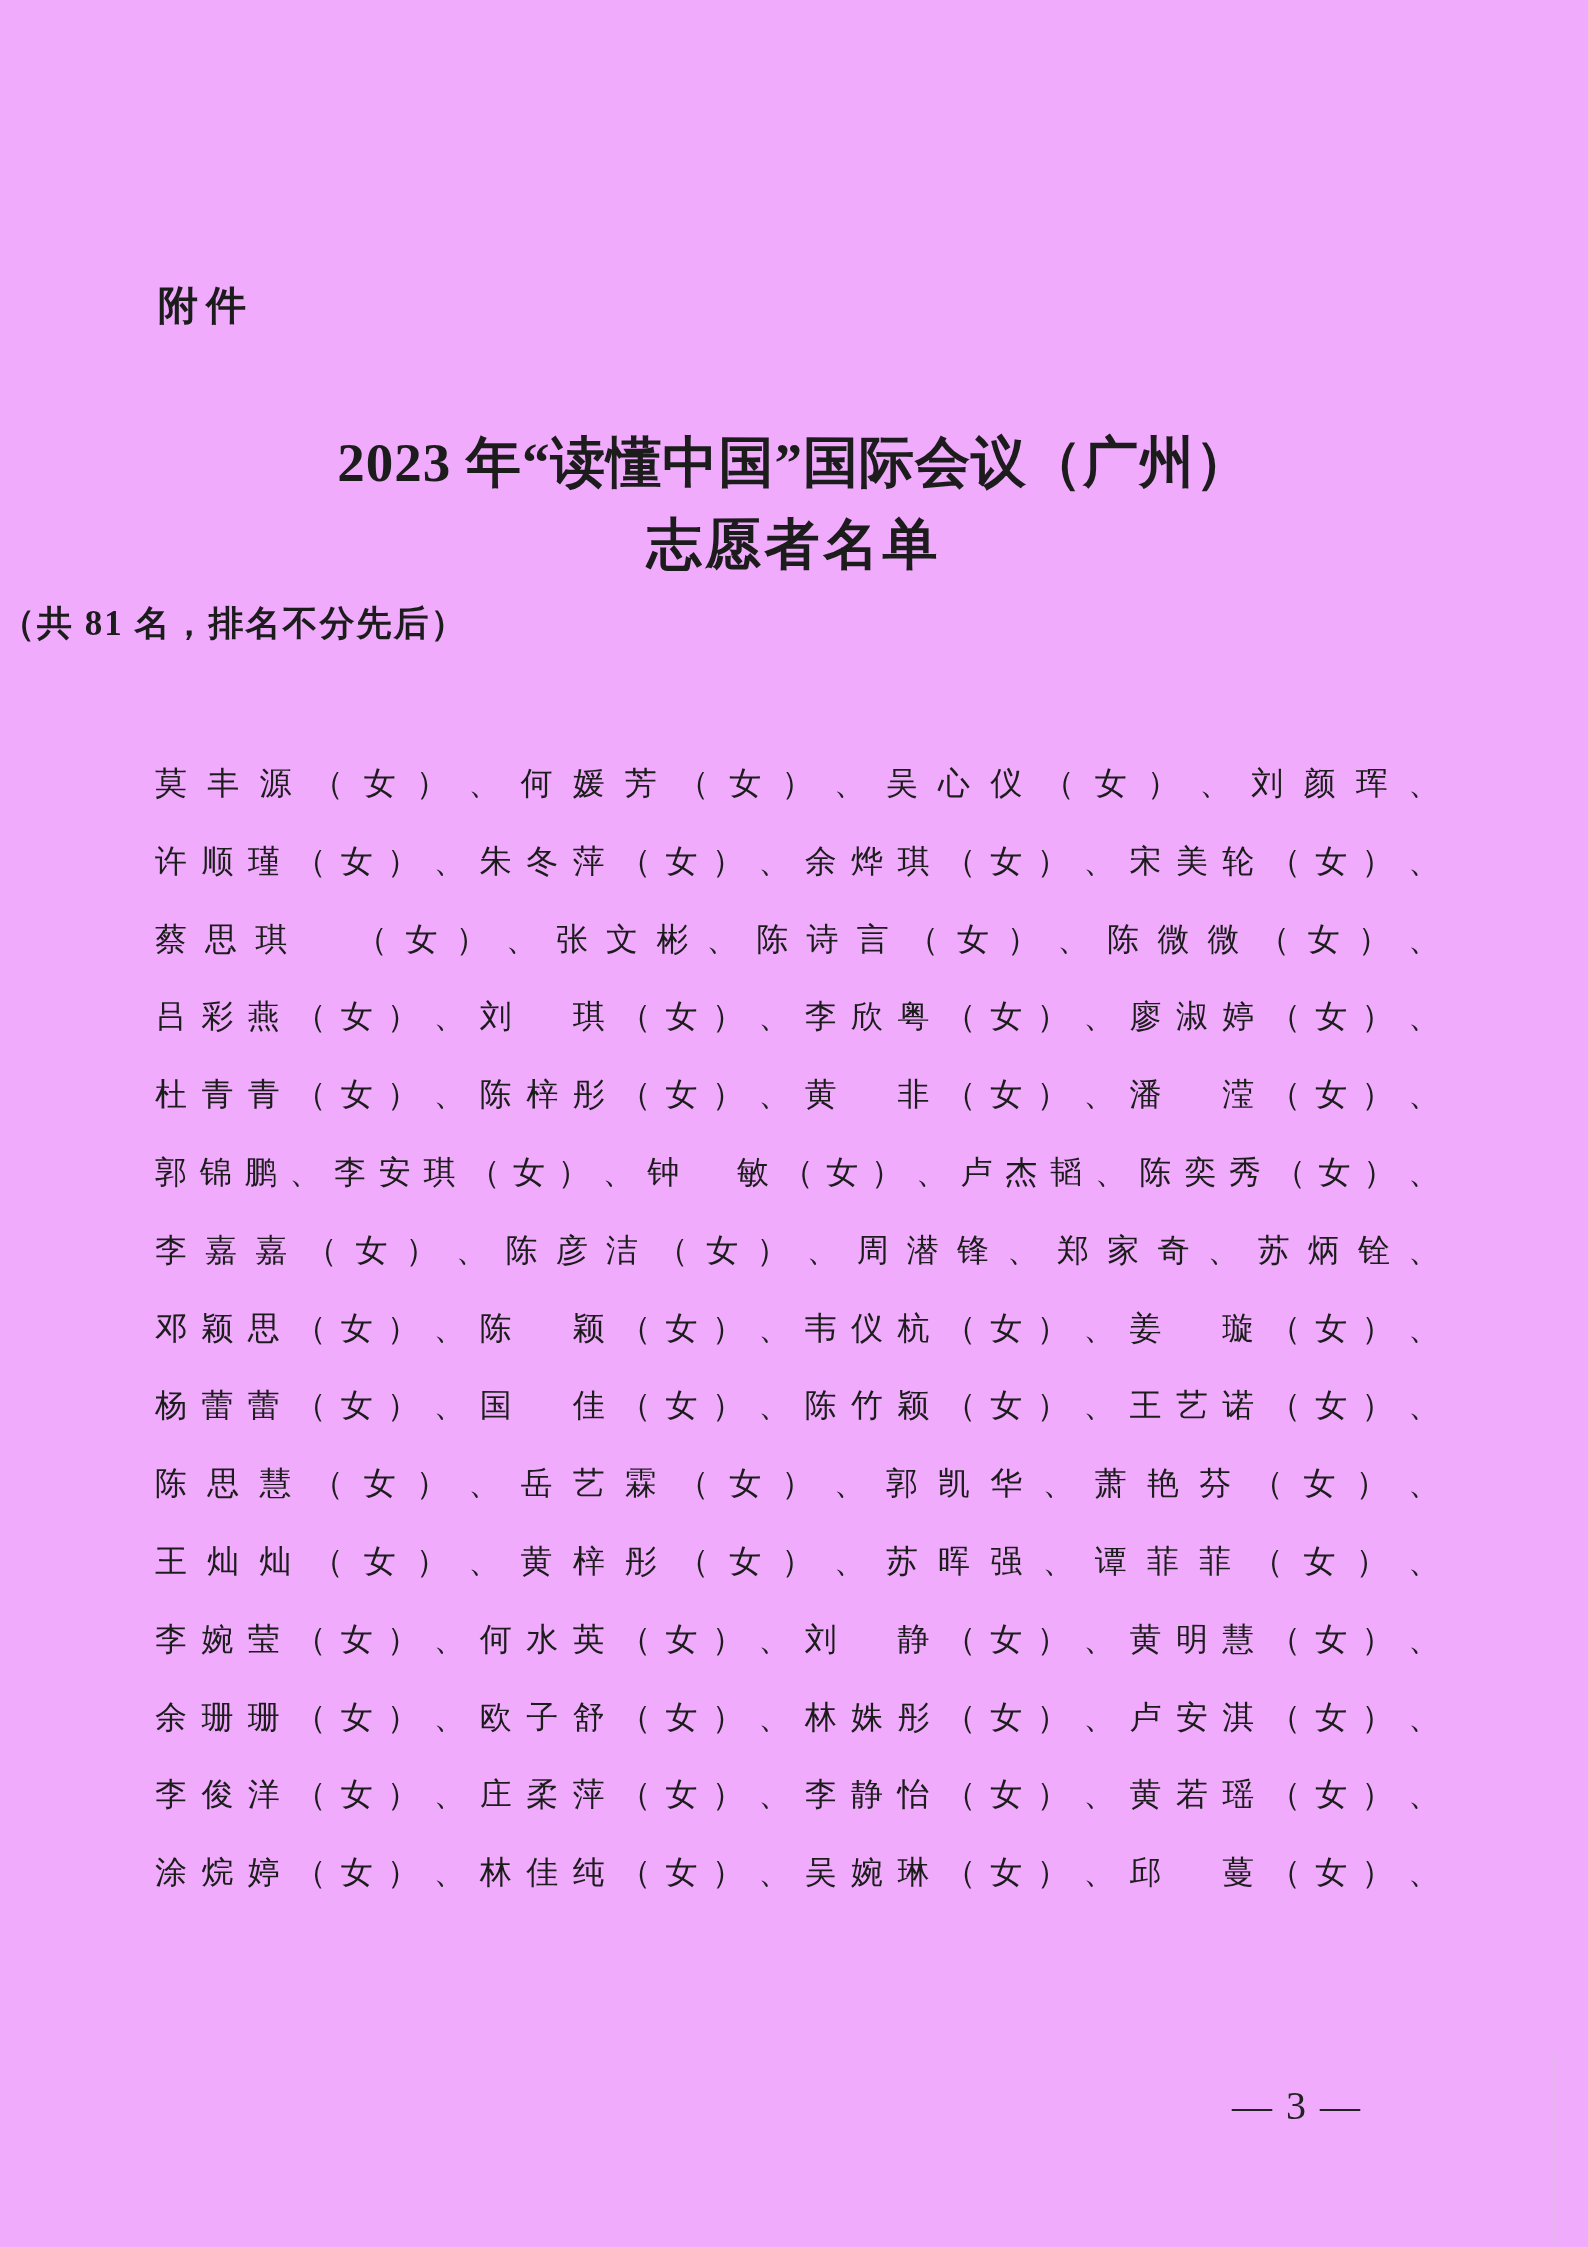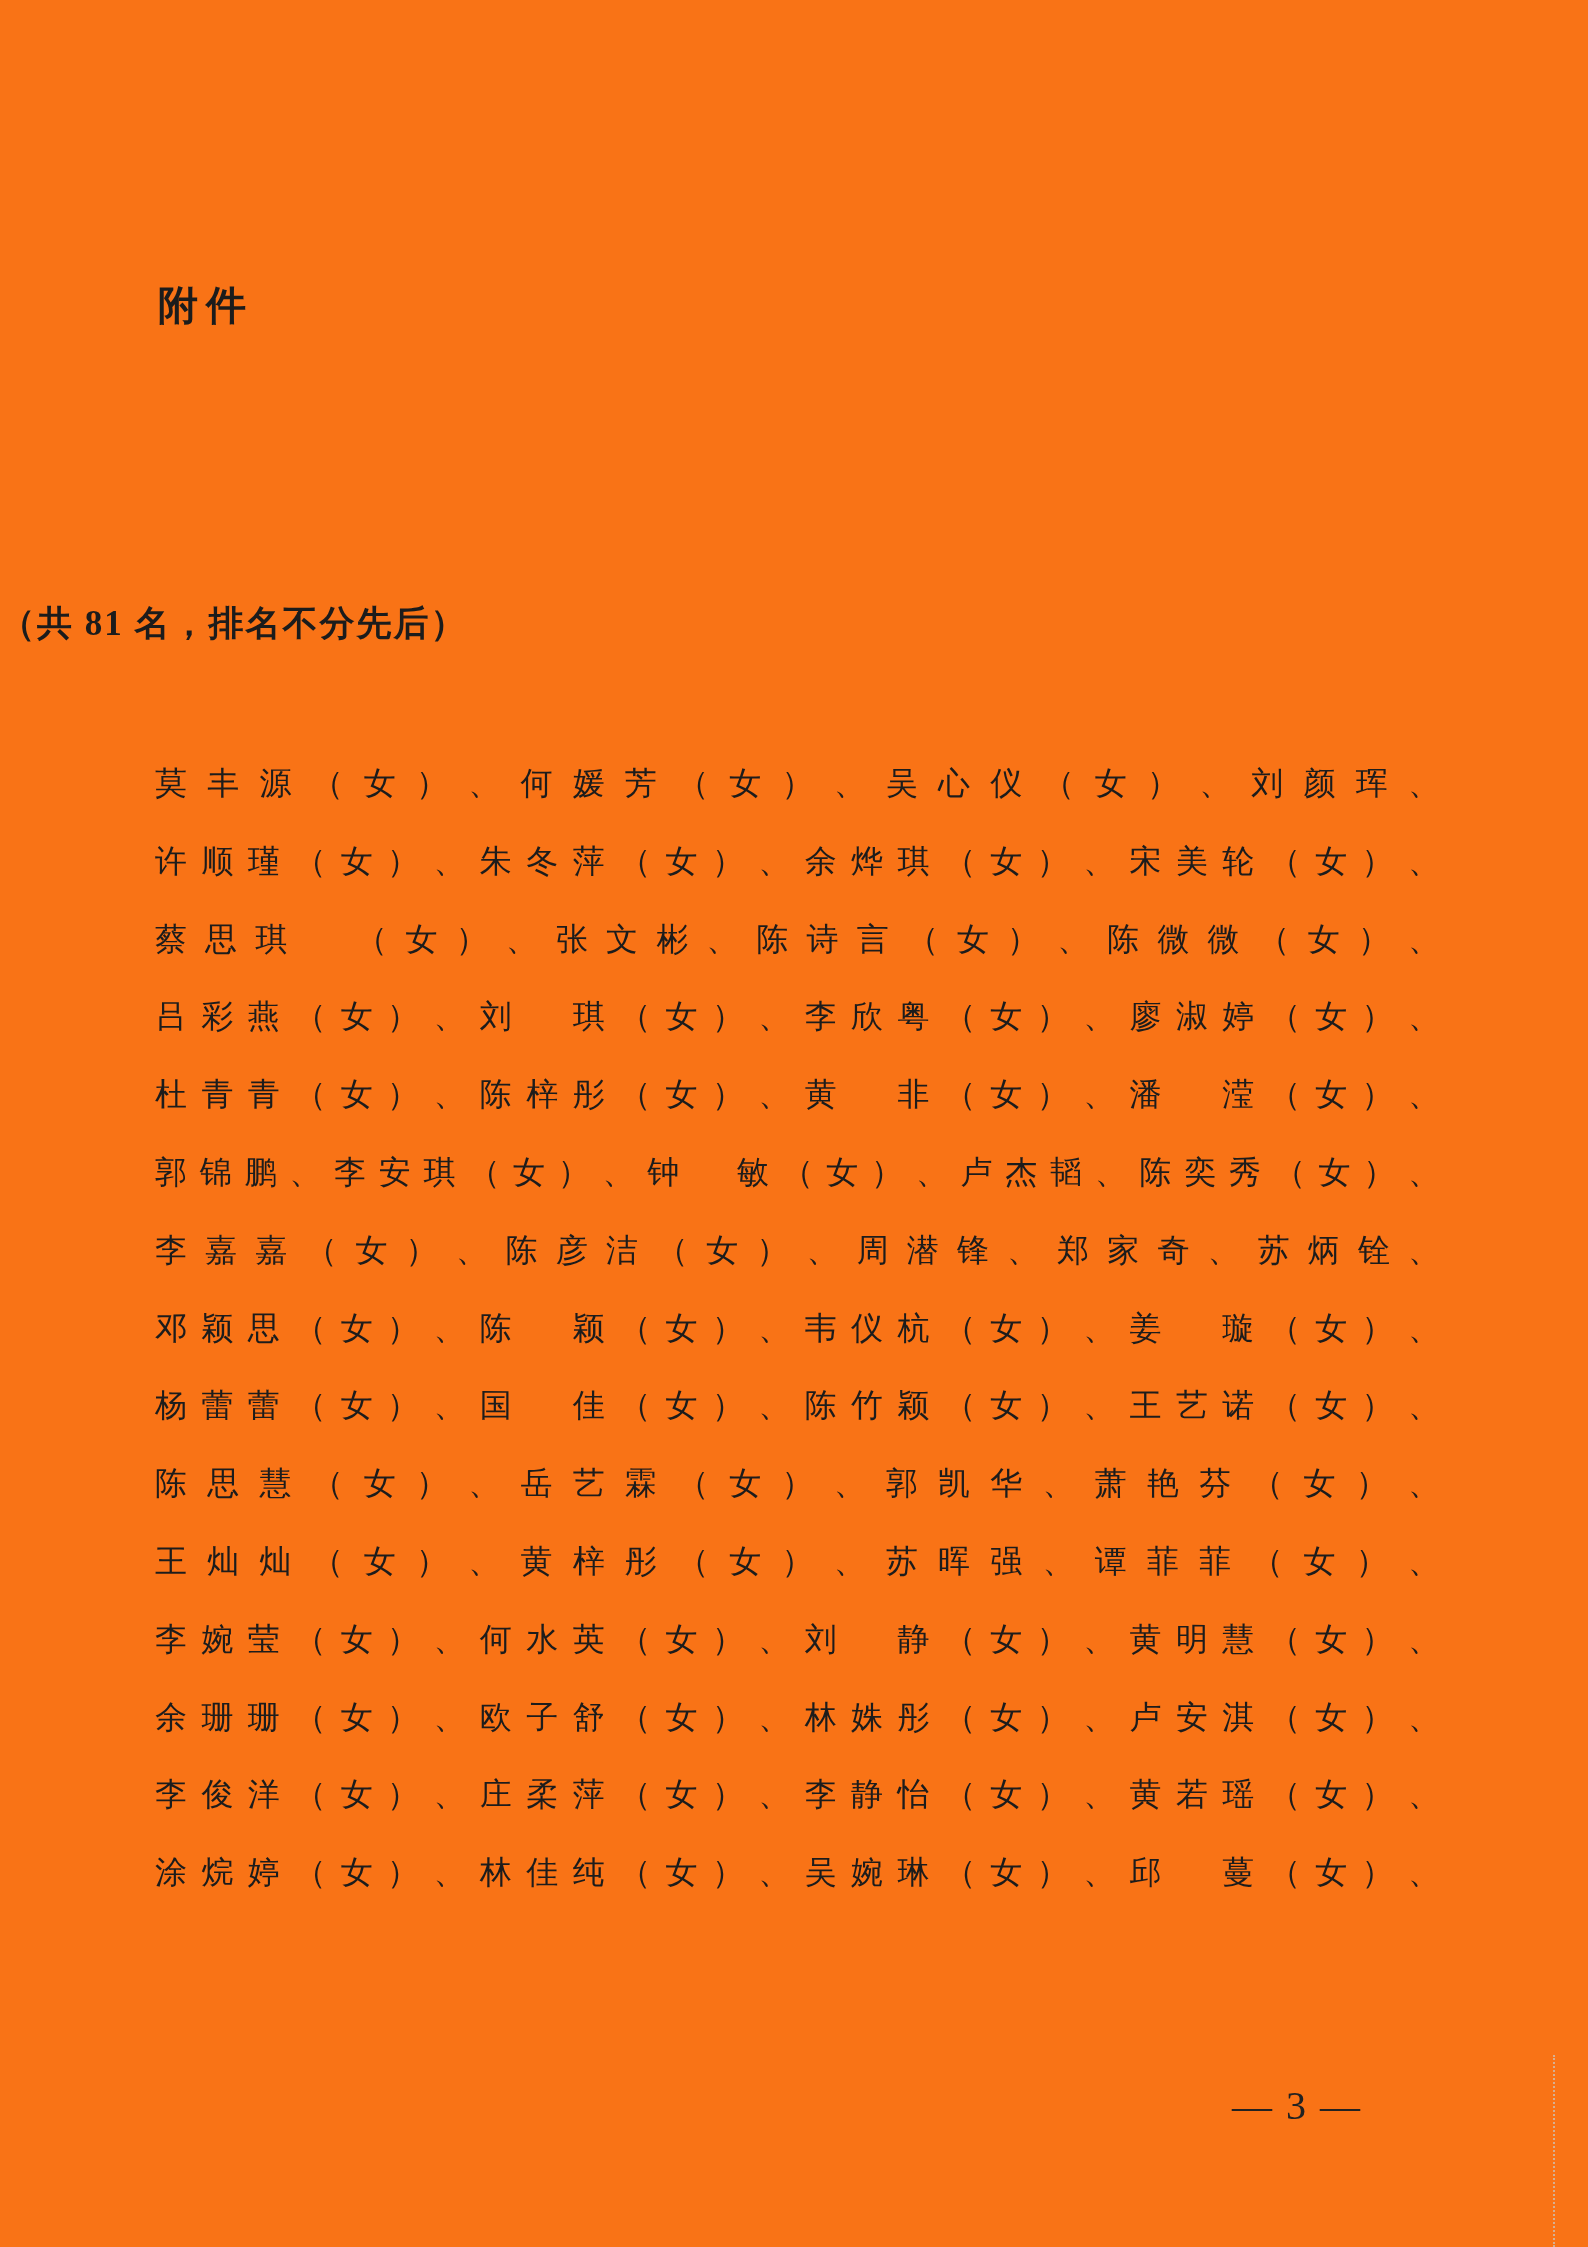--- a/index.html
+++ b/index.html
@@ -11,7 +11,7 @@
     position: relative;
     width: 1588px;
     height: 2247px;
-    background: #f97316;
+    background: #f0abfc;
     overflow: hidden;
     font-family: "Liberation Serif", "DejaVu Serif", serif;
     color: #1c1c1c;

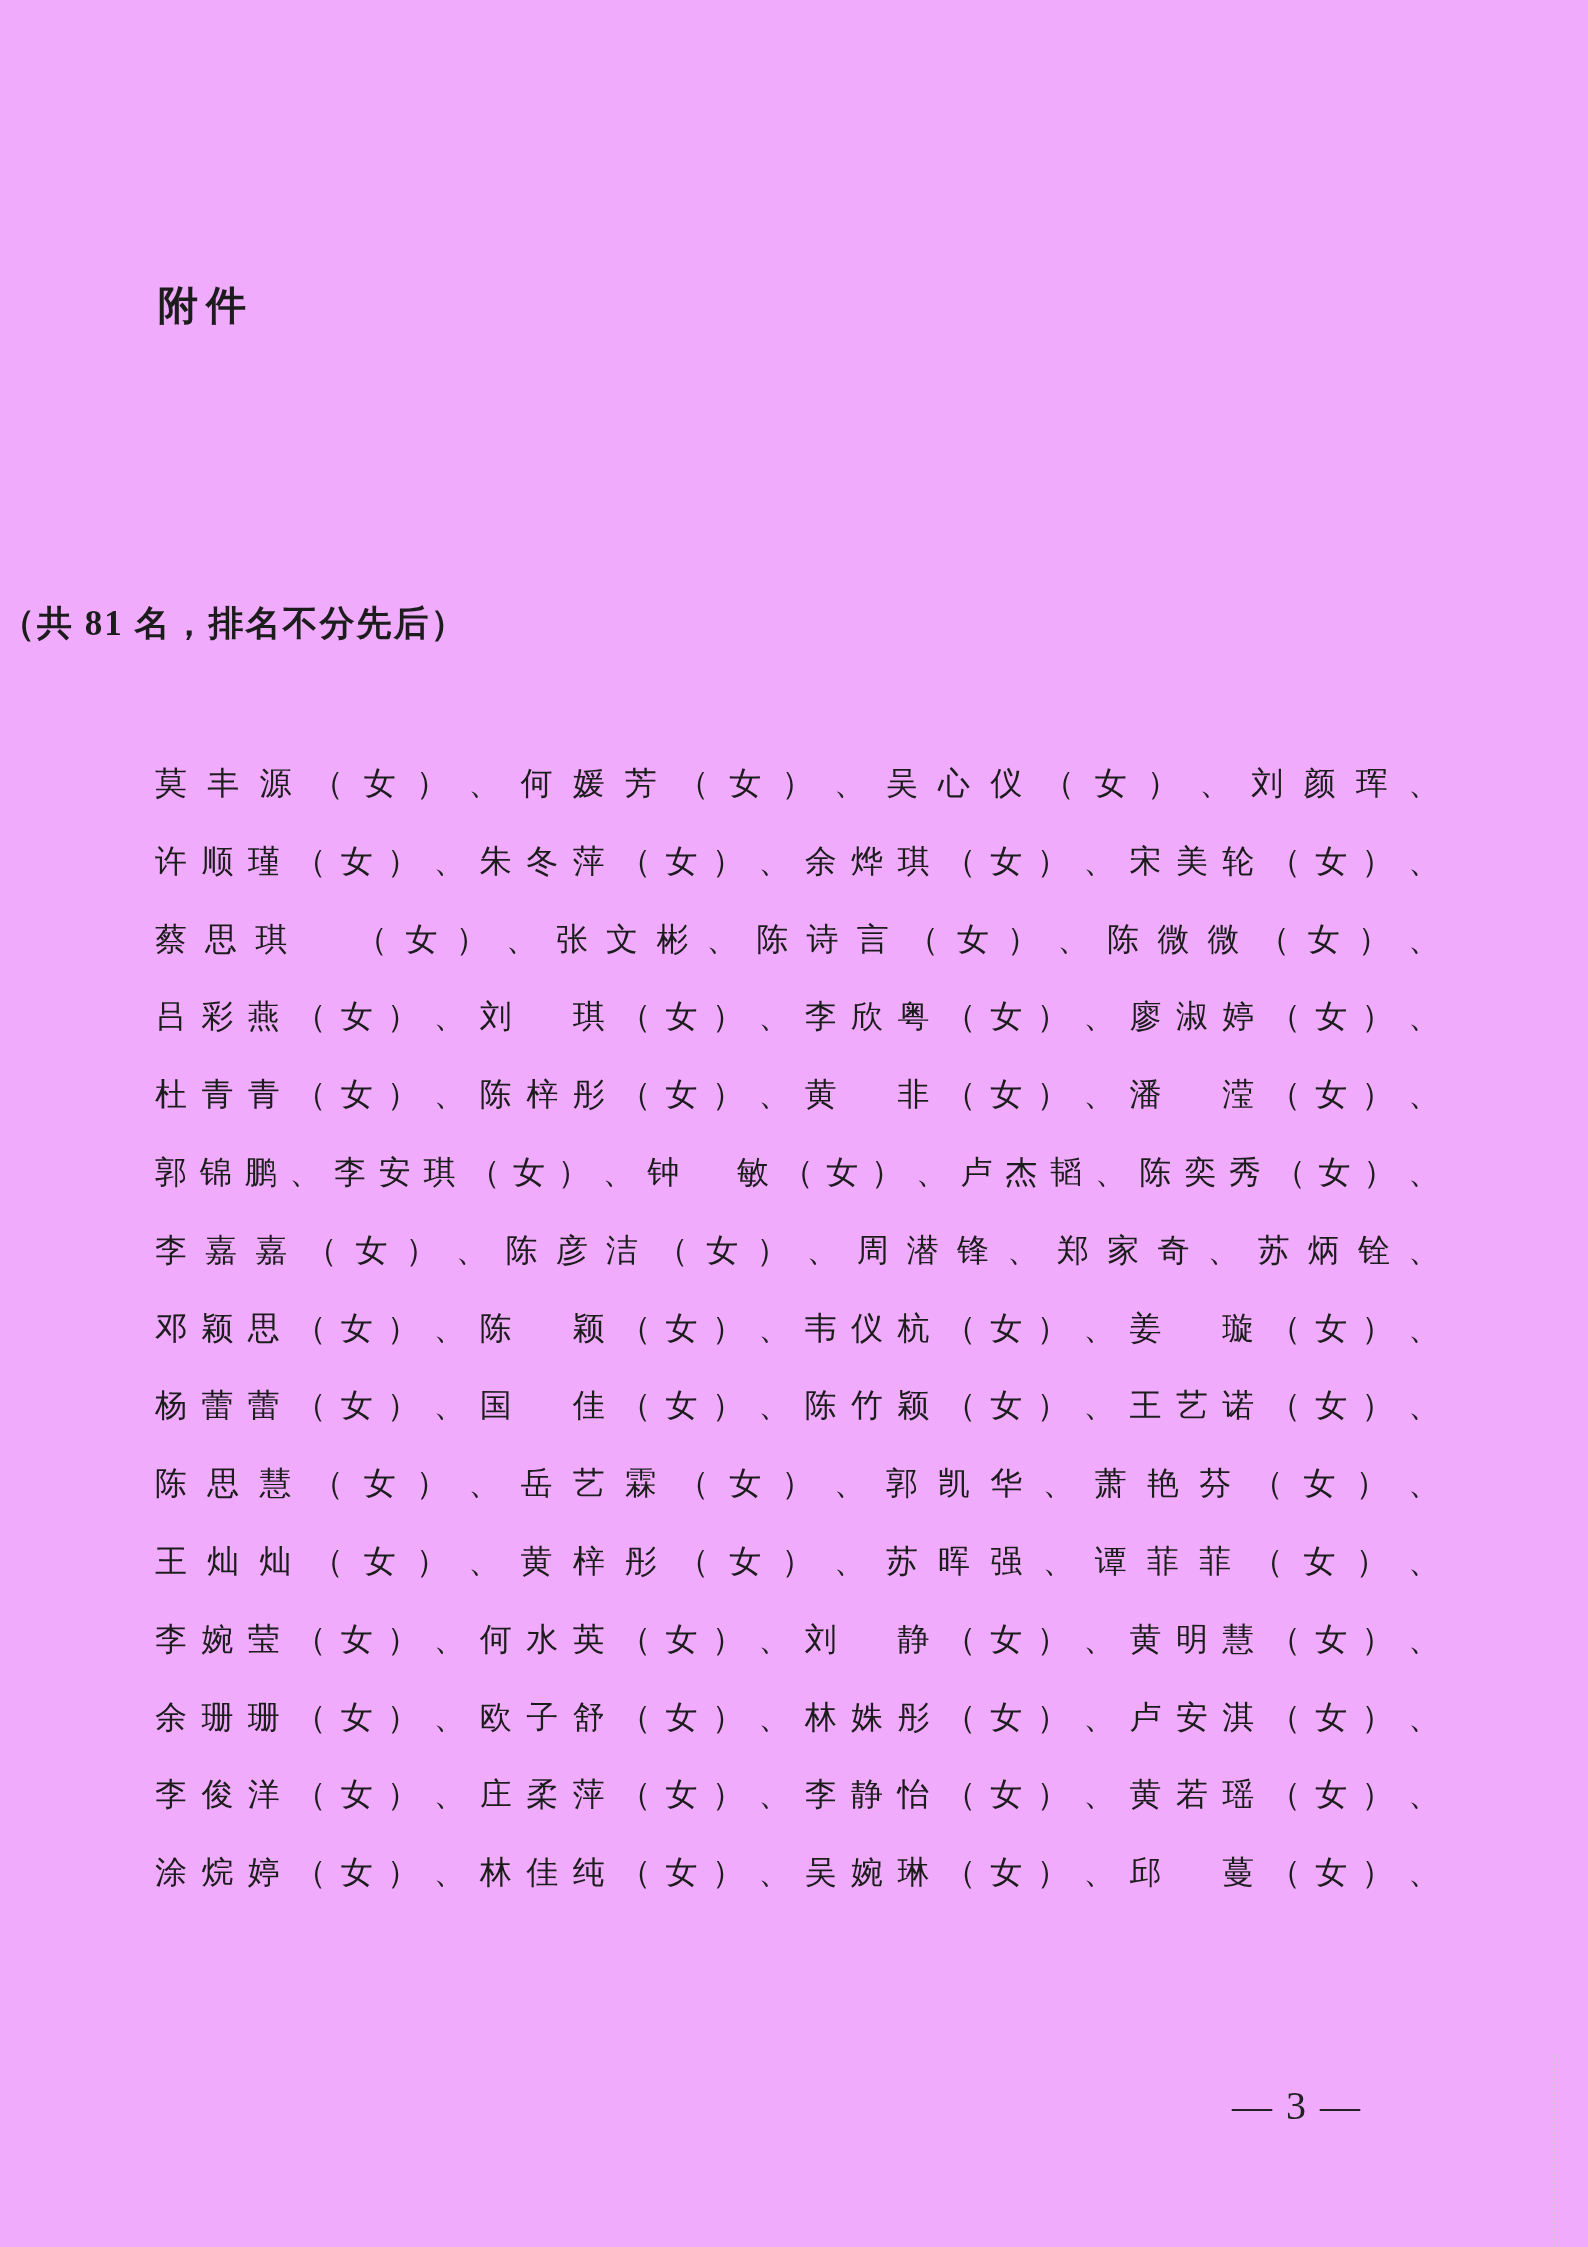--- a/index.html
+++ b/index.html
@@ -93,6 +93,10 @@
 
   <div class="attachment">附件</div>
 
+  <div class="title-block">
+    <div class="title-line1">2023 年“读懂中国”国际会议（广州）</div>
+    <div class="title-line2">志愿者名单</div>
+  </div>
 
   <div class="subtitle">（共 81 名，排名不分先后）</div>
 

